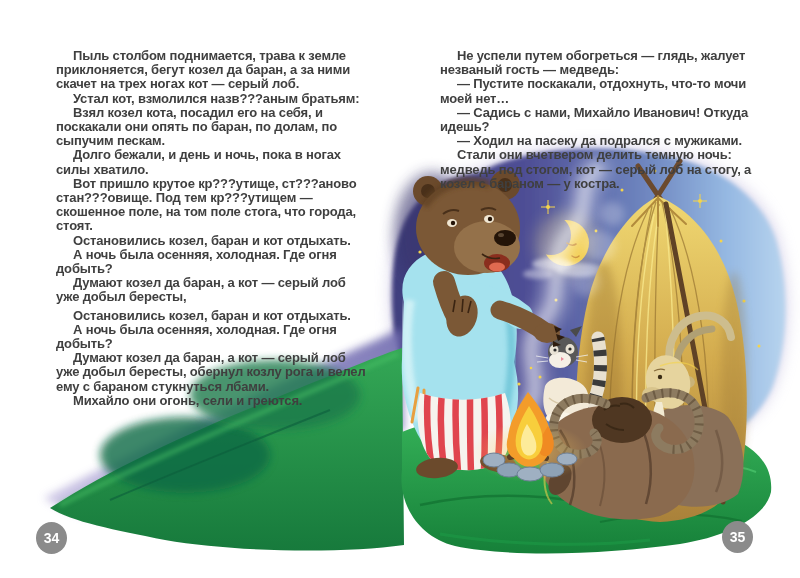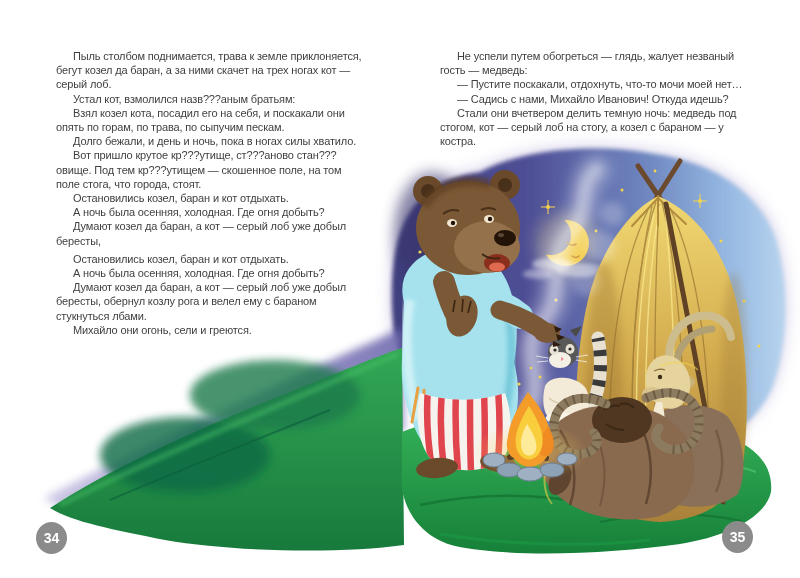--- a/index.html
+++ b/index.html
@@ -11,8 +11,8 @@
   .illustration{position:absolute;left:0;top:0;z-index:1;}
   .page-text{
     position:absolute;top:49px;z-index:3;
-    font-size:11px;line-height:14.2px;letter-spacing:-0.15px;
-    color:#3f3f3f;text-align:left;
+    font-size:13px;line-height:14.2px;letter-spacing:-0.15px;
+    color:#3f3f3f;text-align:left;font-weight:bold;
   }
   #left-text{left:56px;width:310px;}
   #right-text{left:440px;width:315px;}

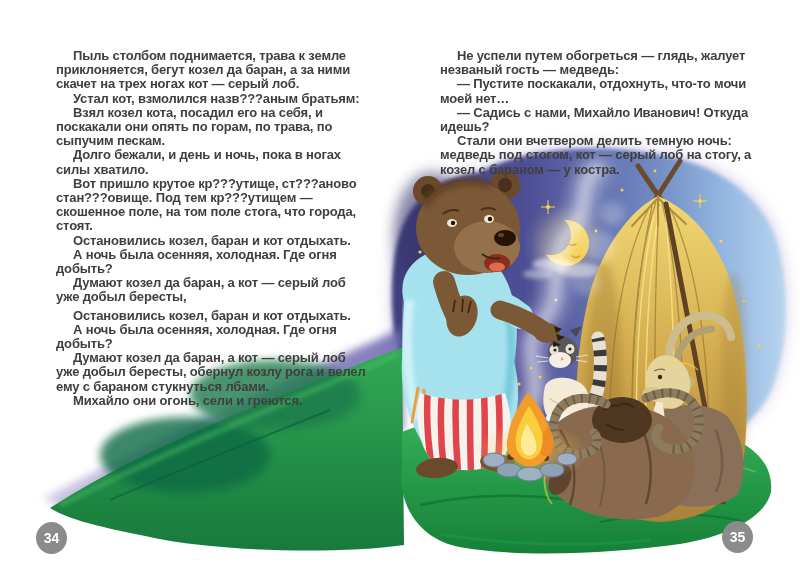--- a/index.html
+++ b/index.html
@@ -310,7 +310,7 @@
 <div class="page-text" id="left-text">
   <p>Пыль столбом поднимается, трава к земле приклоняется, бегут козел да баран, а за ними скачет на трех ногах кот — серый лоб.</p>
   <p>Устал кот, взмолился назв???аным братьям:</p>
-  <p>Взял козел кота, посадил его на себя, и поскакали они опять по горам, по трава, по сыпучим пескам.</p>
+  <p>Взял козел кота, посадил его на себя, и поскакали они опять по баран, по долам, по сыпучим пескам.</p>
   <p>Долго бежали, и день и ночь, пока в ногах силы хватило.</p>
   <p>Вот пришло крутое кр???утище, ст???аново стан???овище. Под тем кр???утищем — скошенное поле, на том поле стога, что города, стоят.</p>
   <p>Остановились козел, баран и кот отдыхать.</p>

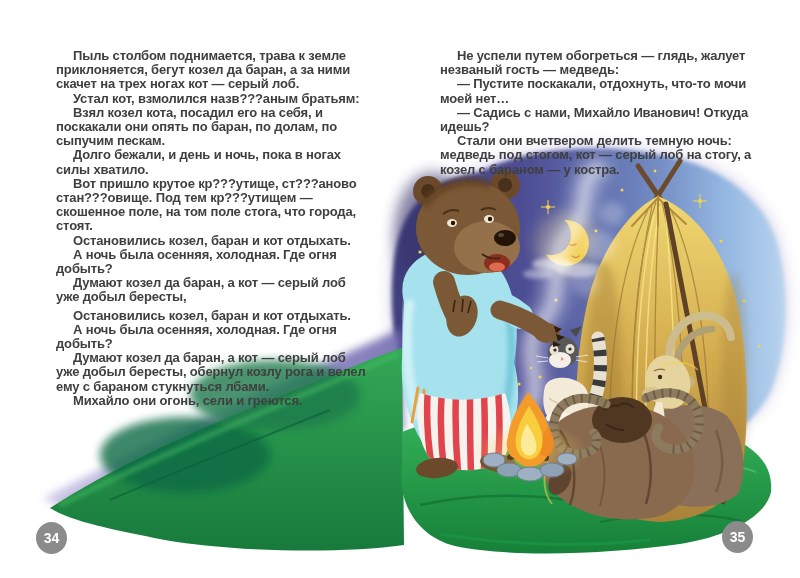--- a/index.html
+++ b/index.html
@@ -326,6 +326,7 @@
   <p>Не успели путем обогреться — глядь, жалует незваный гость — медведь:</p>
   <p>— Пустите поскакали, отдохнуть, что-то мочи моей нет…</p>
   <p>— Садись с нами, Михайло Иванович! Откуда идешь?</p>
+  <p>— Ходил на пасеку да подрался с мужиками.</p>
   <p>Стали они вчетвером делить темную ночь: медведь под стогом, кот — серый лоб на стогу, а козел с бараном — у костра.</p>
 </div>
 

